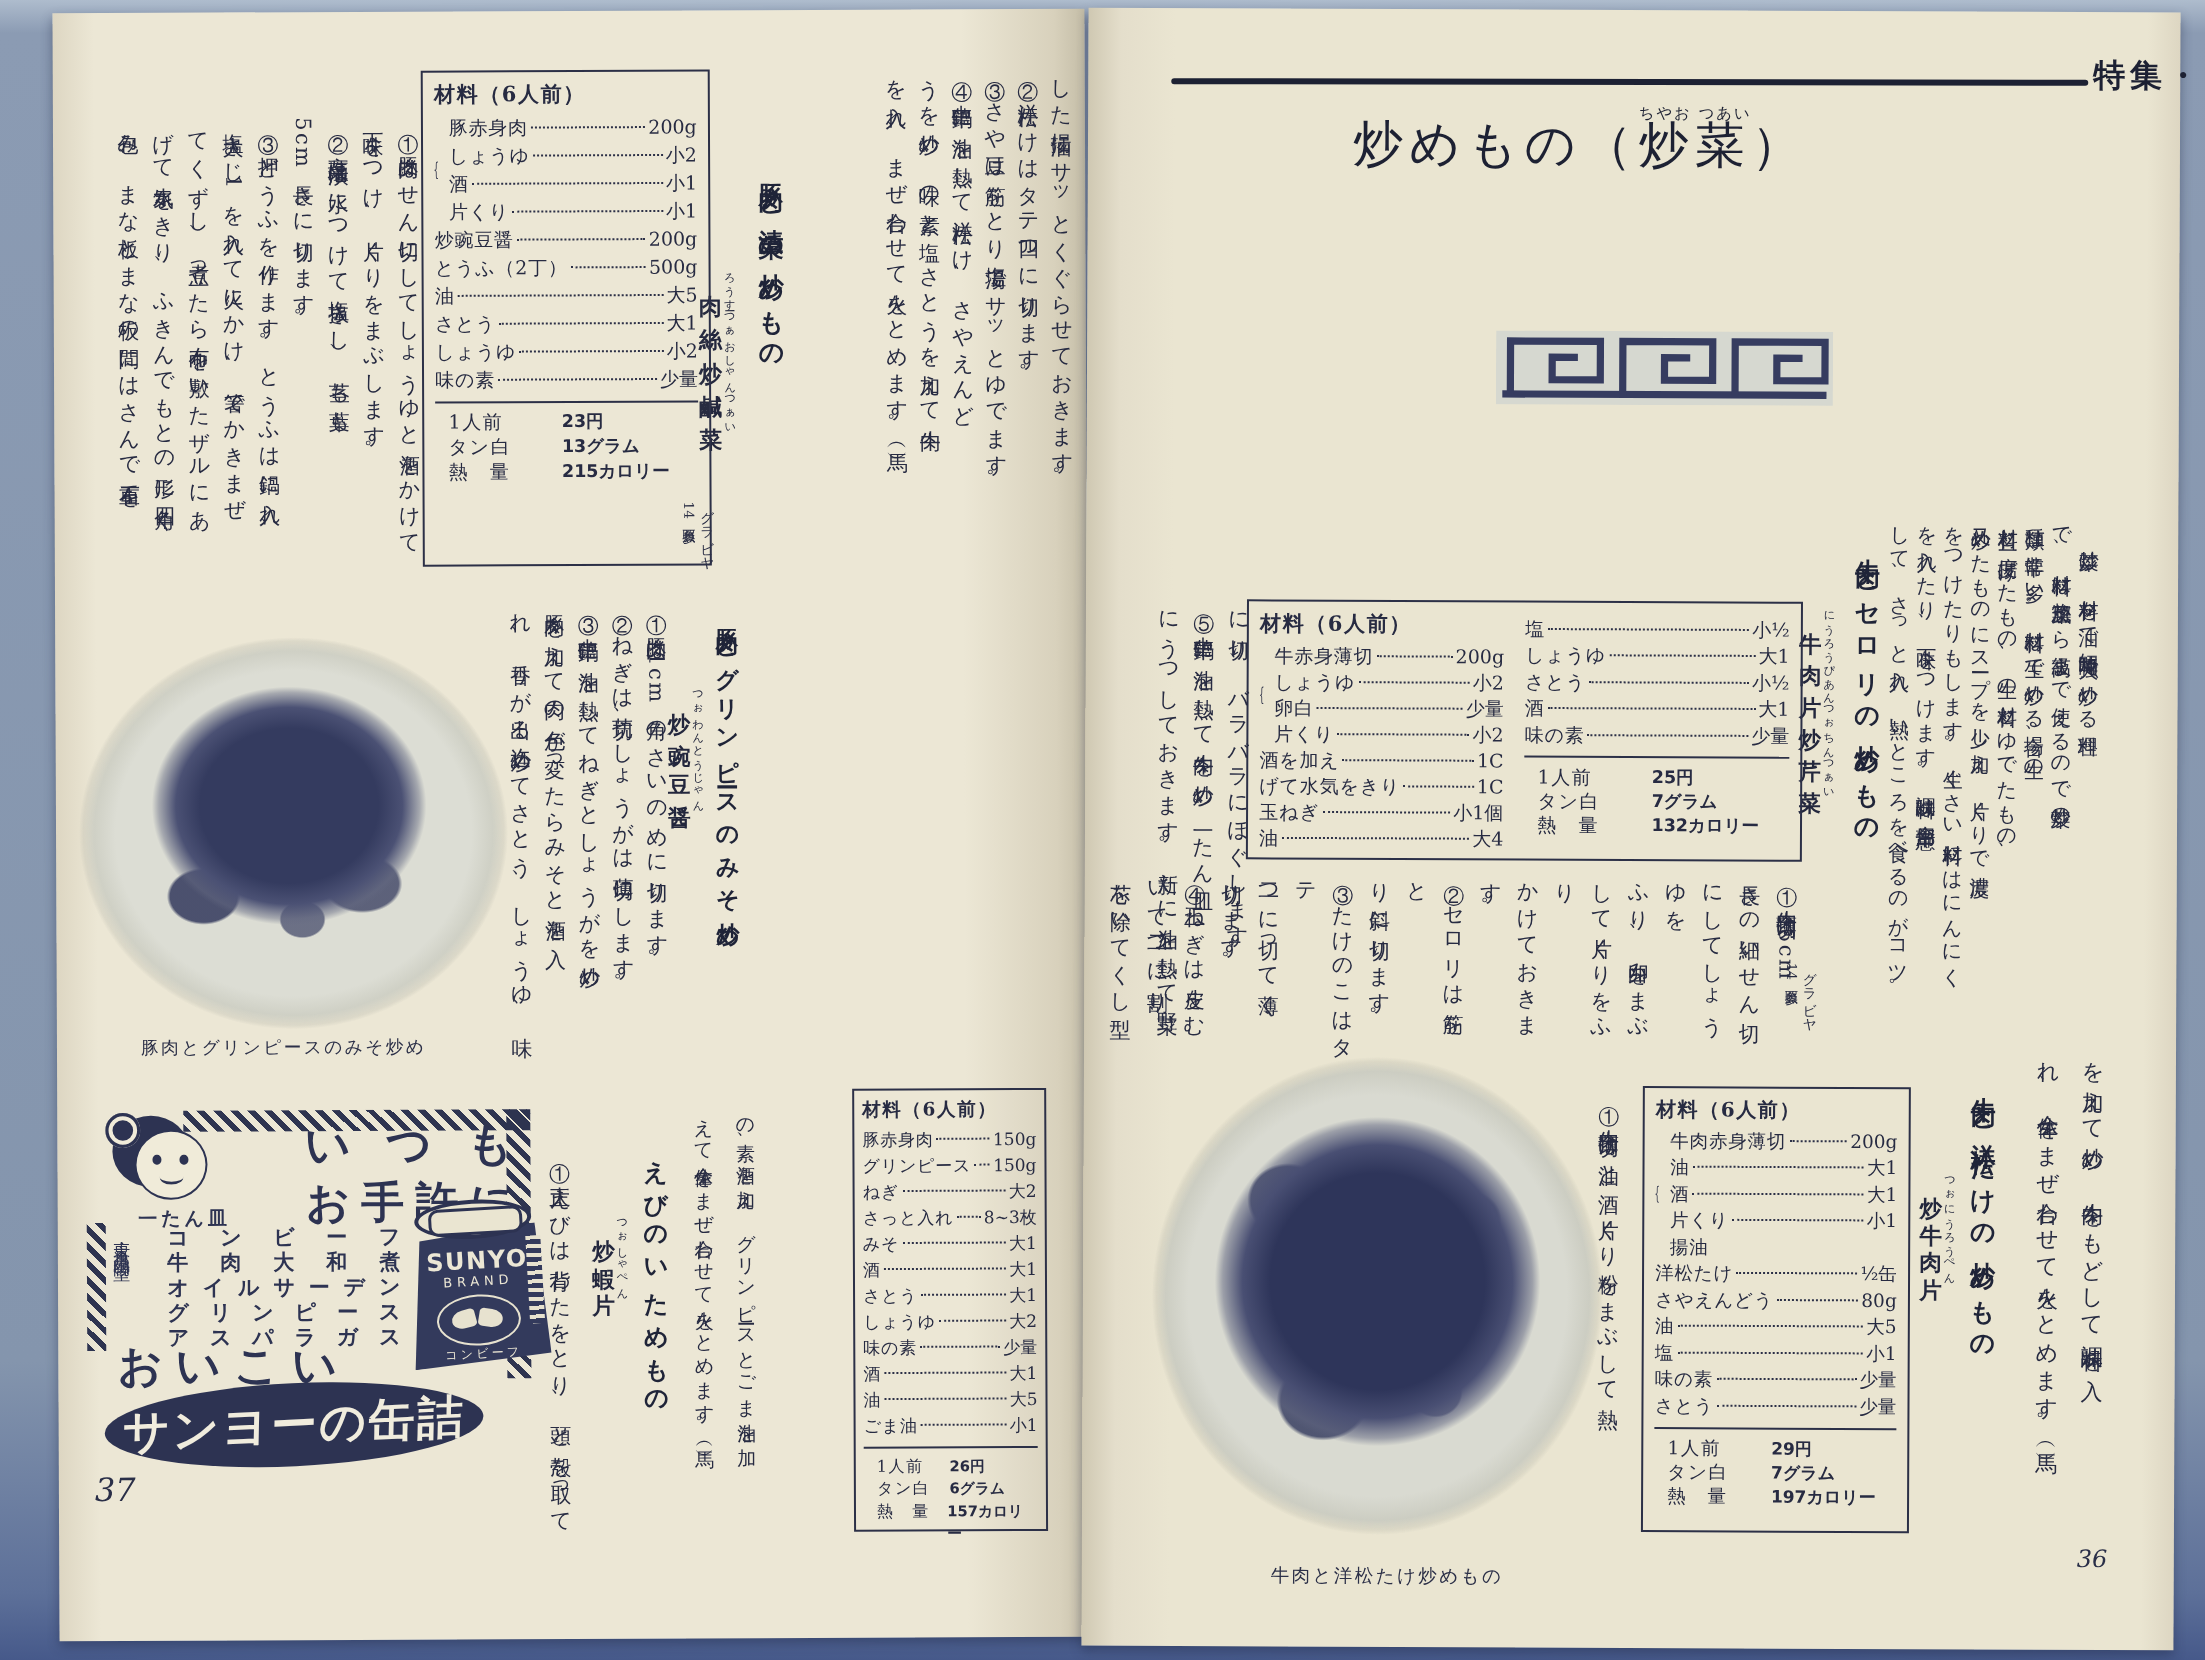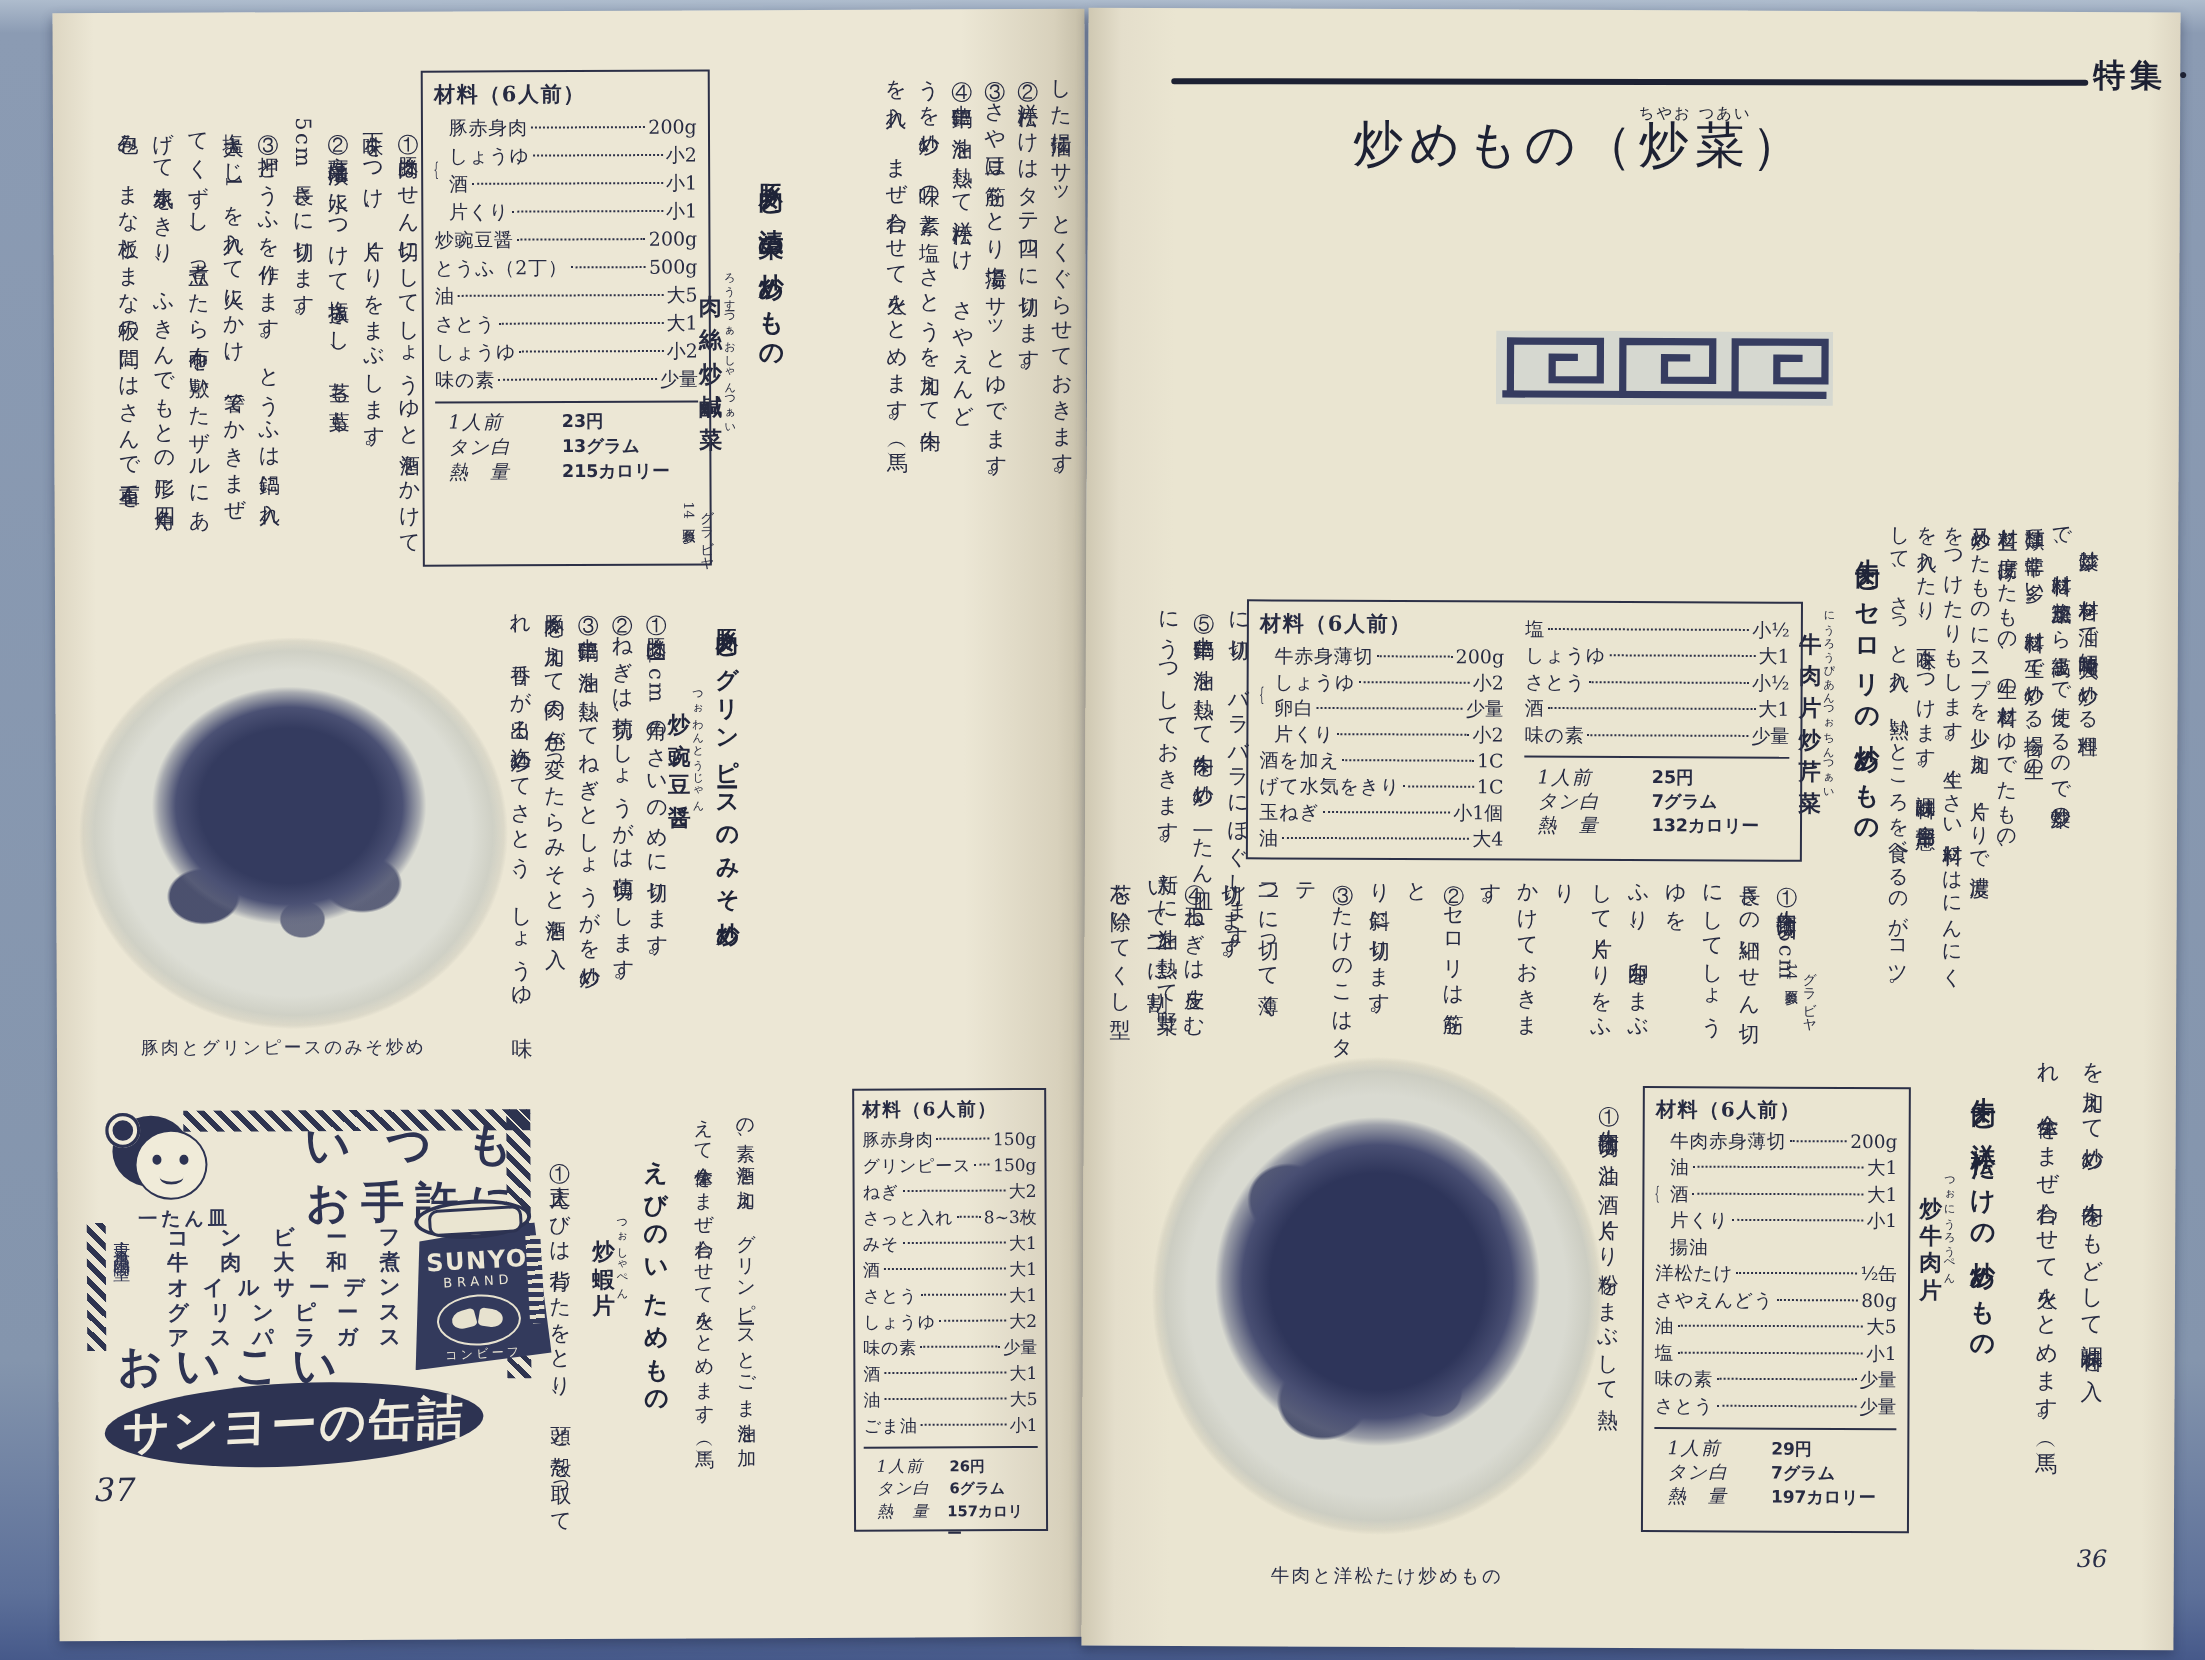--- a/index.html
+++ b/index.html
@@ -41,7 +41,7 @@
   .grp::before{content:"{";position:absolute;left:-19px;top:50%;transform:translateY(-50%) scaleX(.45);line-height:1;font-weight:400;color:#2c3047;}
   .stats{border-top:2.4px solid #2c3047;margin-top:8px;padding:6.4px 3.2px 0 13px;}
   .st{display:flex;}
-  .st .l{width:46%;letter-spacing:1.6px;font-style:italic;}
+  .st .l{width:46%;letter-spacing:1.6px;}
   .st .v{font-weight:700;font-family:"DejaVu Sans","Liberation Sans",sans-serif;font-size:.92em;}
   
   .photo{border-radius:50%;}

